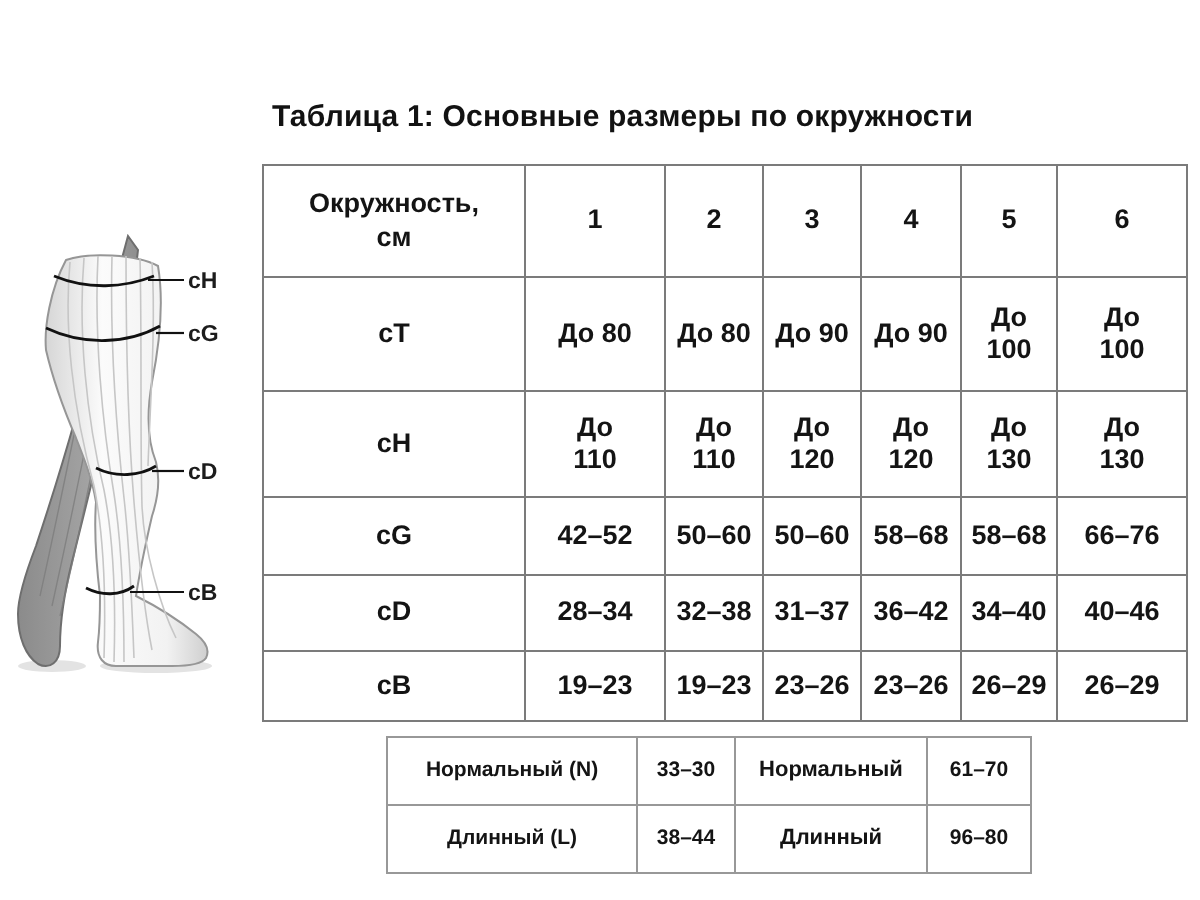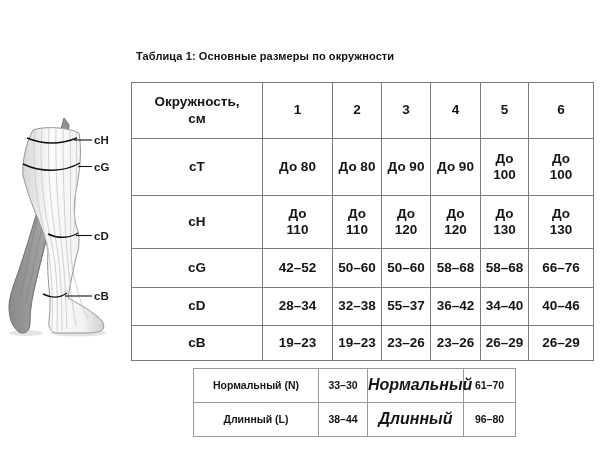--- a/index.html
+++ b/index.html
@@ -9,7 +9,7 @@
   }
   
   .doc-title{
-    position:absolute;left:136px;top:50px;font-size:11px;font-weight:bold;
+    position:absolute;left:136px;top:50px;font-size:15px;font-weight:bold;
     color:#121212;white-space:nowrap;letter-spacing:.1px;
   }
   

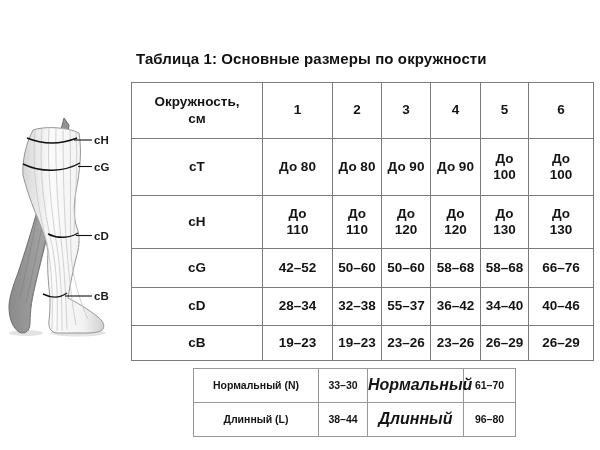--- a/index.html
+++ b/index.html
@@ -173,7 +173,7 @@
         <td>cD</td>
         <td>28–34</td>
         <td>32–38</td>
-        <td>55–37</td>
+        <td>31–37</td>
         <td>36–42</td>
         <td>34–40</td>
         <td>40–46</td>

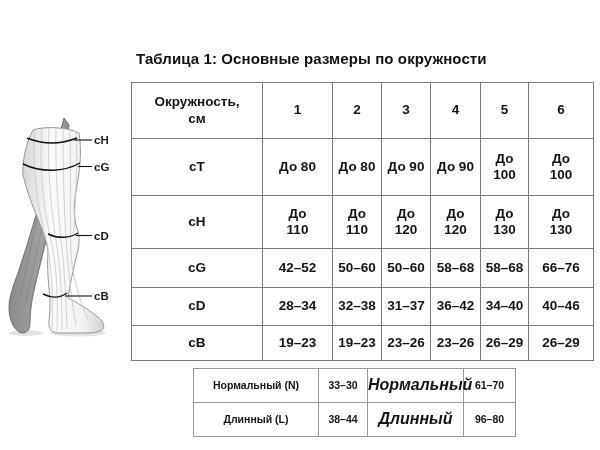--- a/index.html
+++ b/index.html
@@ -35,7 +35,7 @@
   }
   .len-h{height:34px}.len-r{height:34px}
   .len-table td.topleft{text-align:left;vertical-align:top;padding:4px 0 0 8px;}
-  .len-table td.big{font-size:16px;font-style:italic;}
+  .len-table td.big{font-size:11px;}
   
   .leg-svg{position:absolute;left:2px;top:93px;}
   .leg-label{

